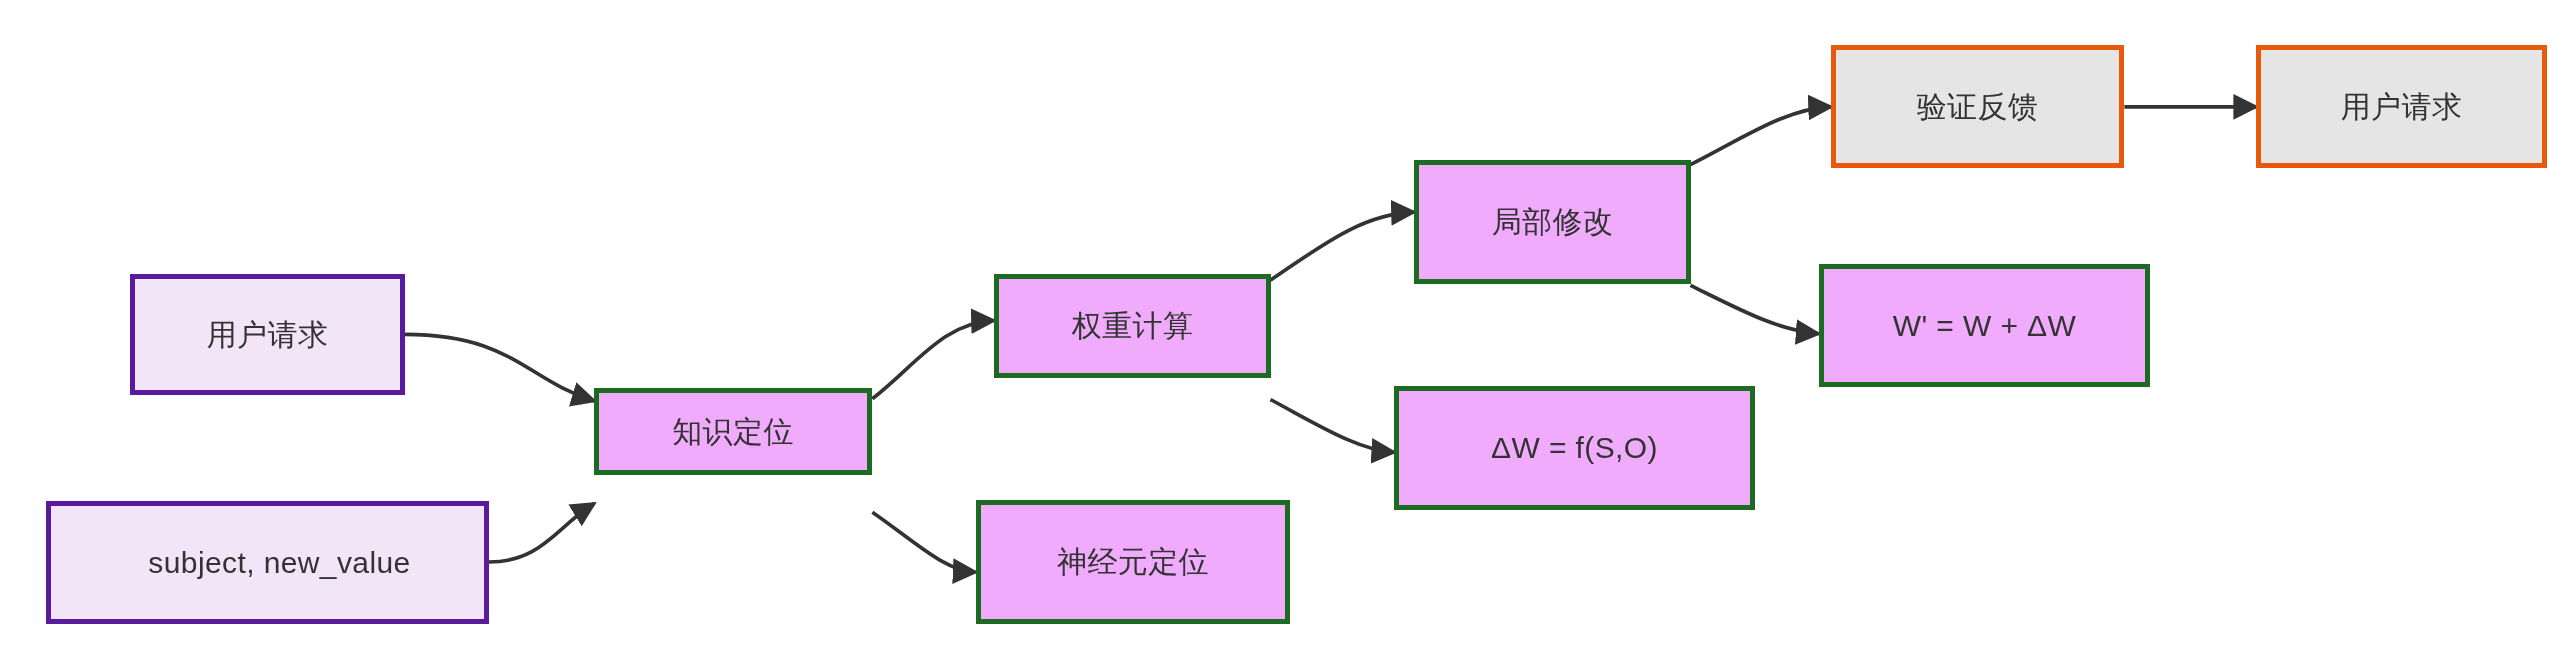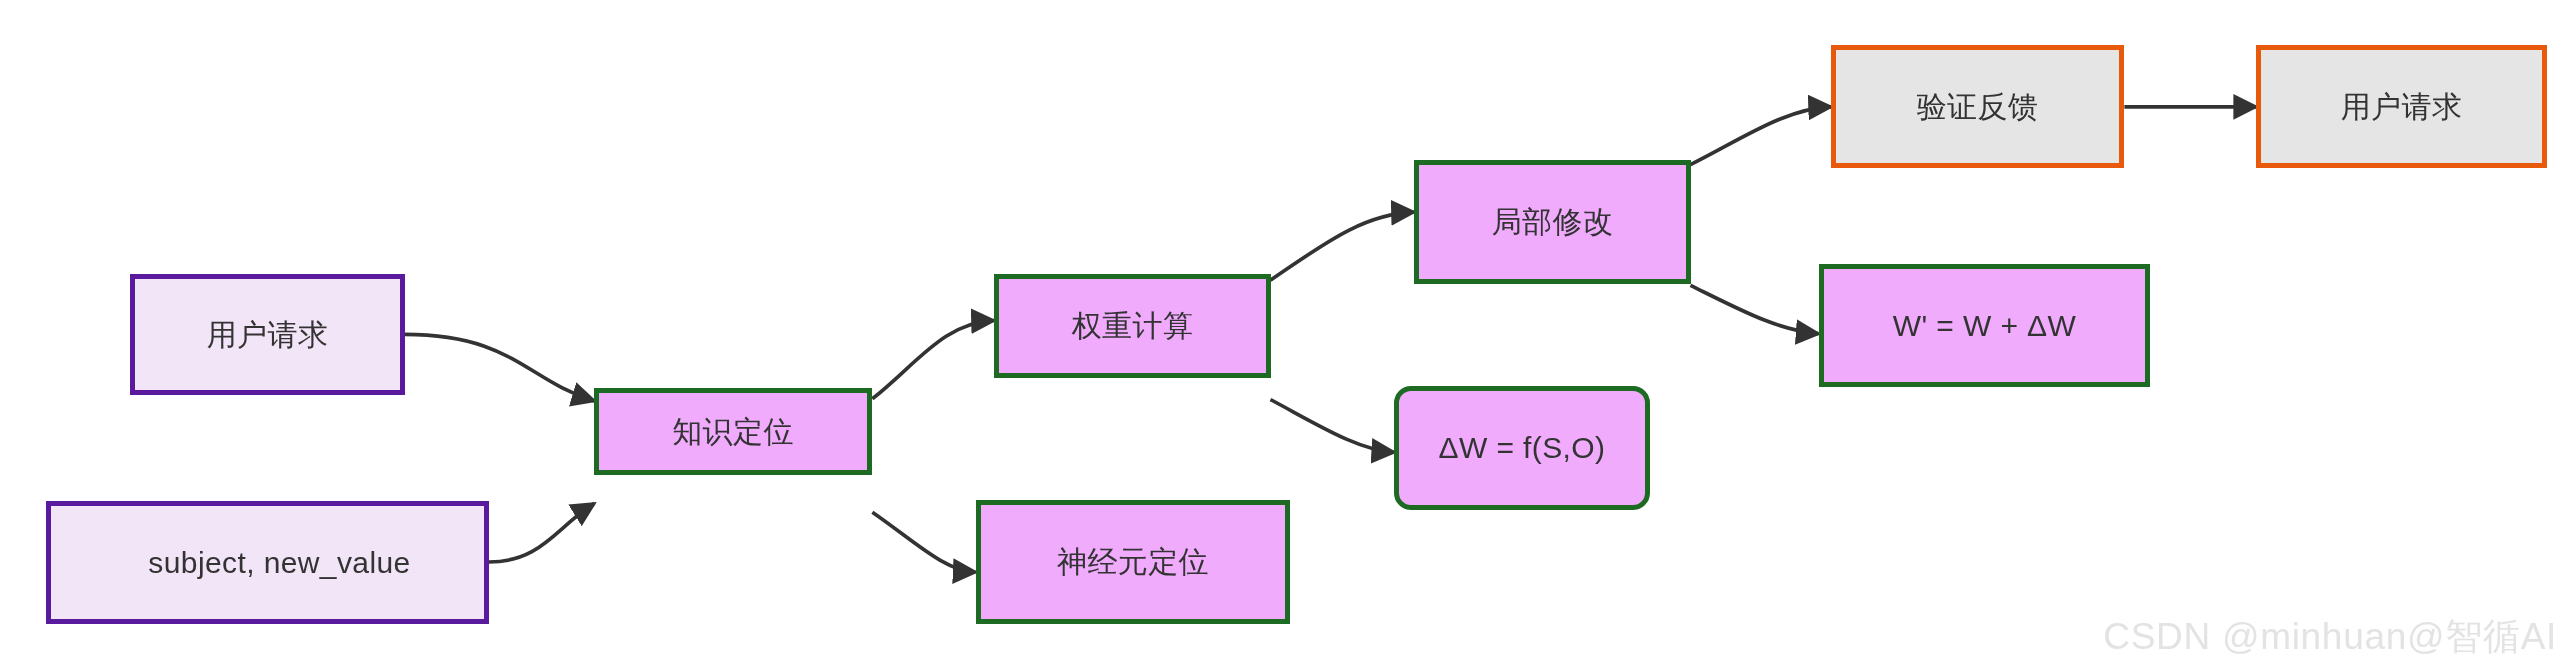--- a/index.html
+++ b/index.html
@@ -117,7 +117,7 @@
       <div class="node green" style="left: 1414px; top: 160px; width: 277px; height: 124px;">
         <span class="node-label">局部修改</span>
       </div>
-      <div class="node green" style="left: 1394px; top: 386px; width: 256px; height: 124px; border-radius: 17px;">
+      <div class="node green" style="left: 1394px; top: 386px; width: 361px; height: 124px;">
         <span class="node-label">ΔW = f(S,O)</span>
       </div>
       <div class="node orange" style="left: 1831px; top: 45px; width: 293px; height: 123px;">

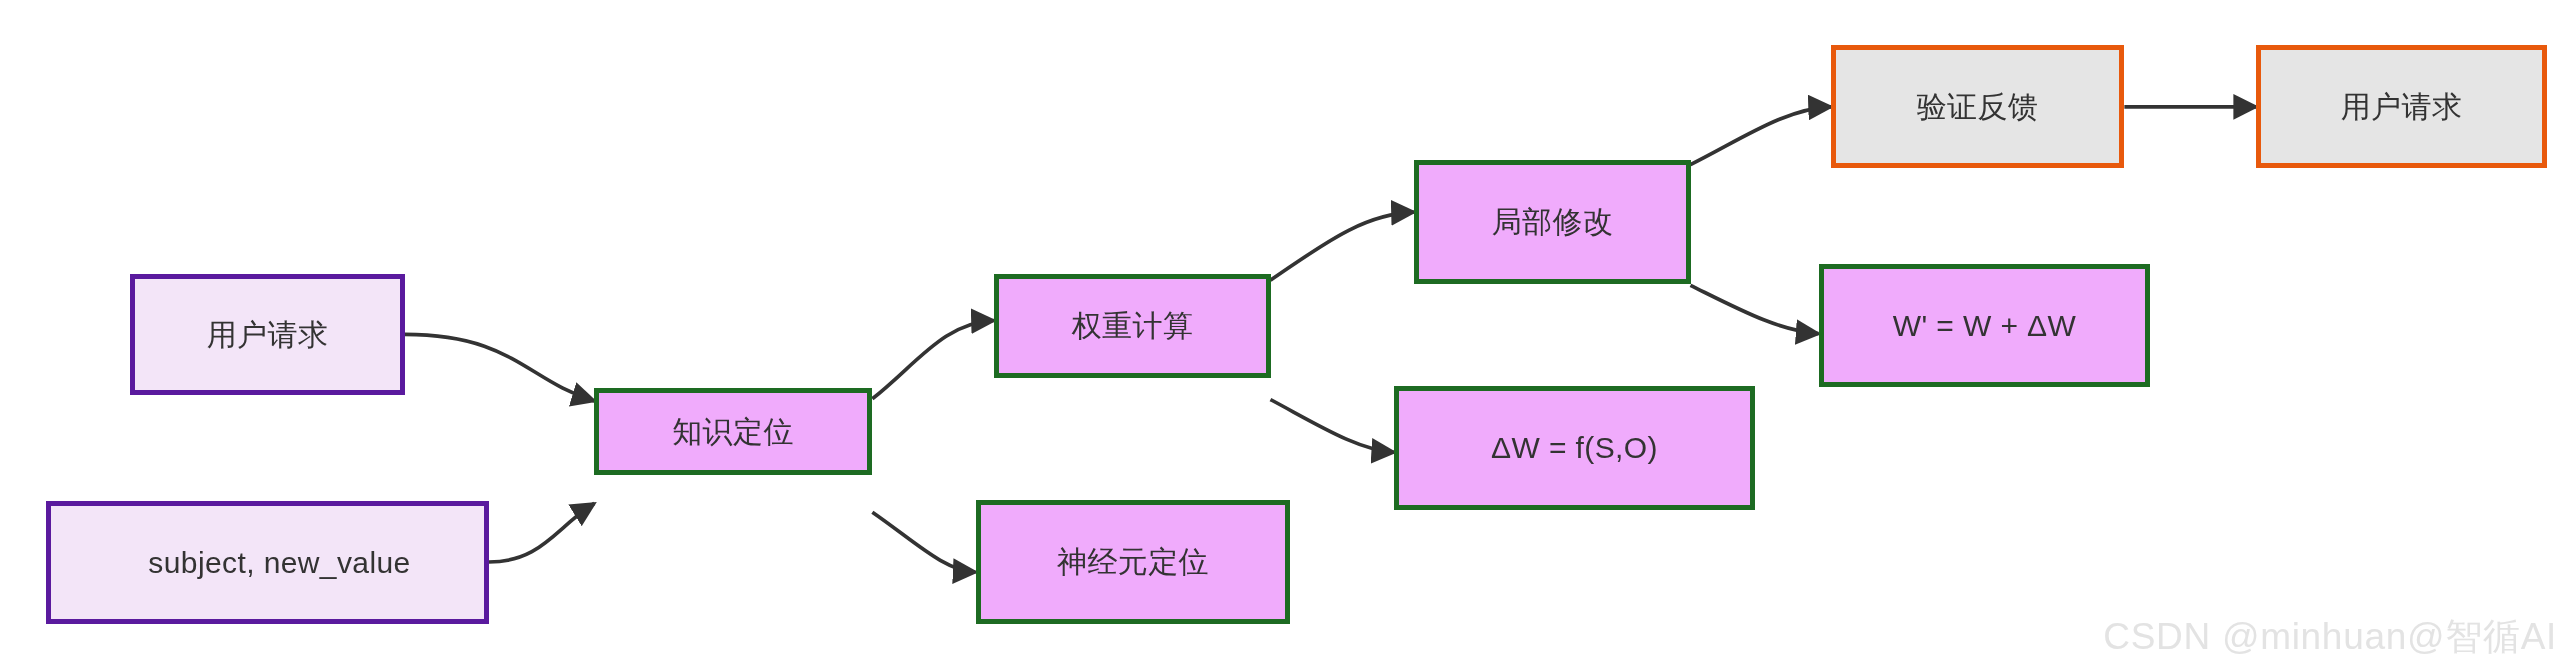--- a/index.html
+++ b/index.html
@@ -131,7 +131,6 @@
       </div>
     </div>
 
-  <div id="watermark">CSDN @minhuan@智循AI</div>
 
 </div>
 

